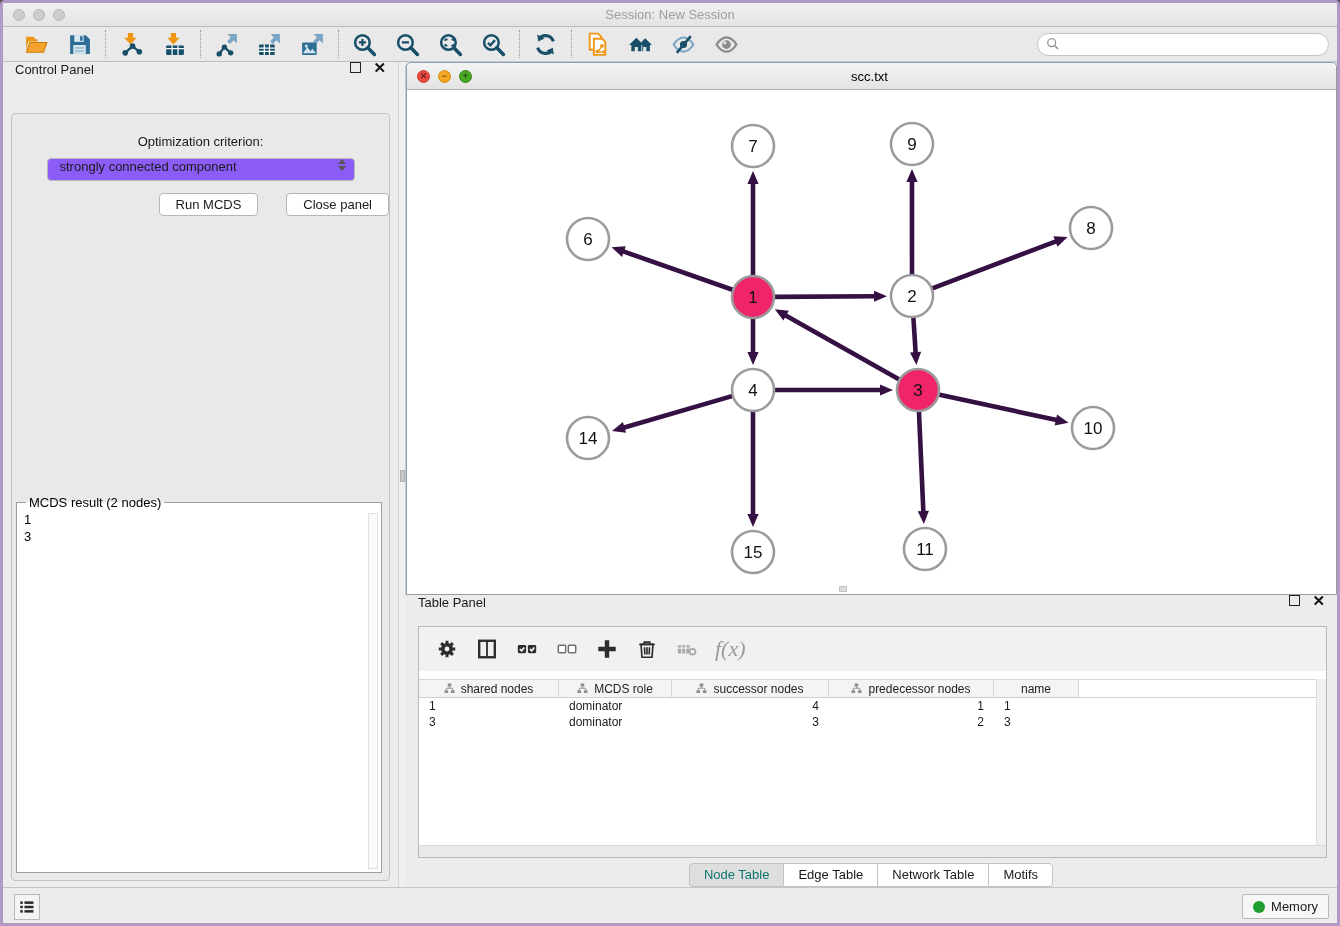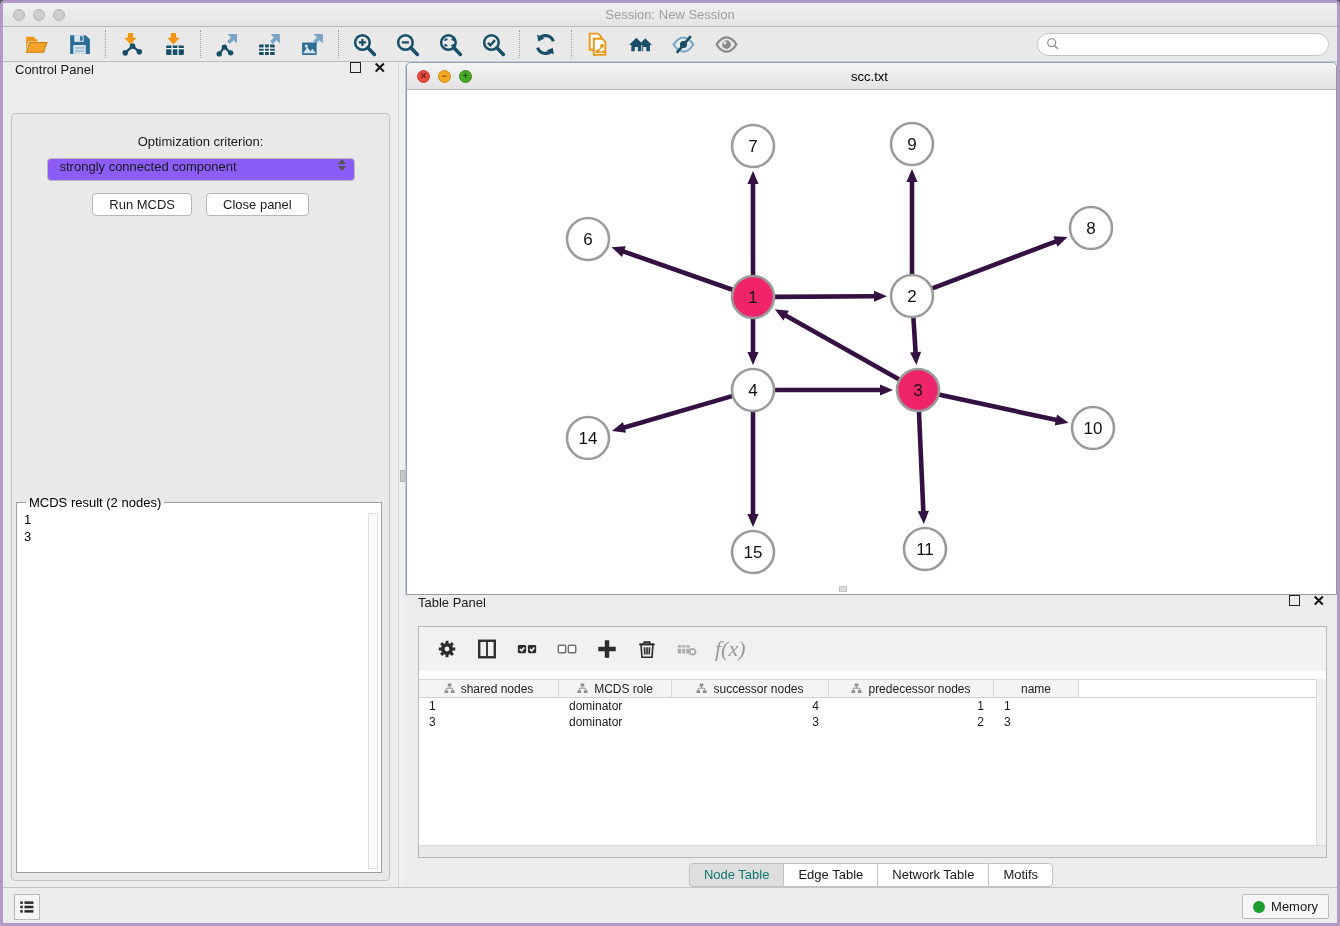--- a/index.html
+++ b/index.html
@@ -51,7 +51,7 @@
   .dd-arrows i{ display:block; width:0; height:0; border-left:4px solid transparent; border-right:4px solid transparent; }
   .dd-up{ border-bottom:5px solid #555; }
   .dd-down{ border-top:5px solid #555; }
-  .cp-buttons{ display:flex; justify-content:center; gap:14px; margin-top:12px; }
+  .cp-buttons{ display:flex; justify-content:flex-end; gap:28px; margin-top:12px; }
   .btn{ height:23px; padding:0 16px; background:#fff; border:1px solid #b6b6b6; border-radius:4px;
     font-size:13px; display:flex; align-items:center; cursor:pointer; }
   .result-fieldset{ position:absolute; left:4px; right:7px; top:381px; bottom:7px;

